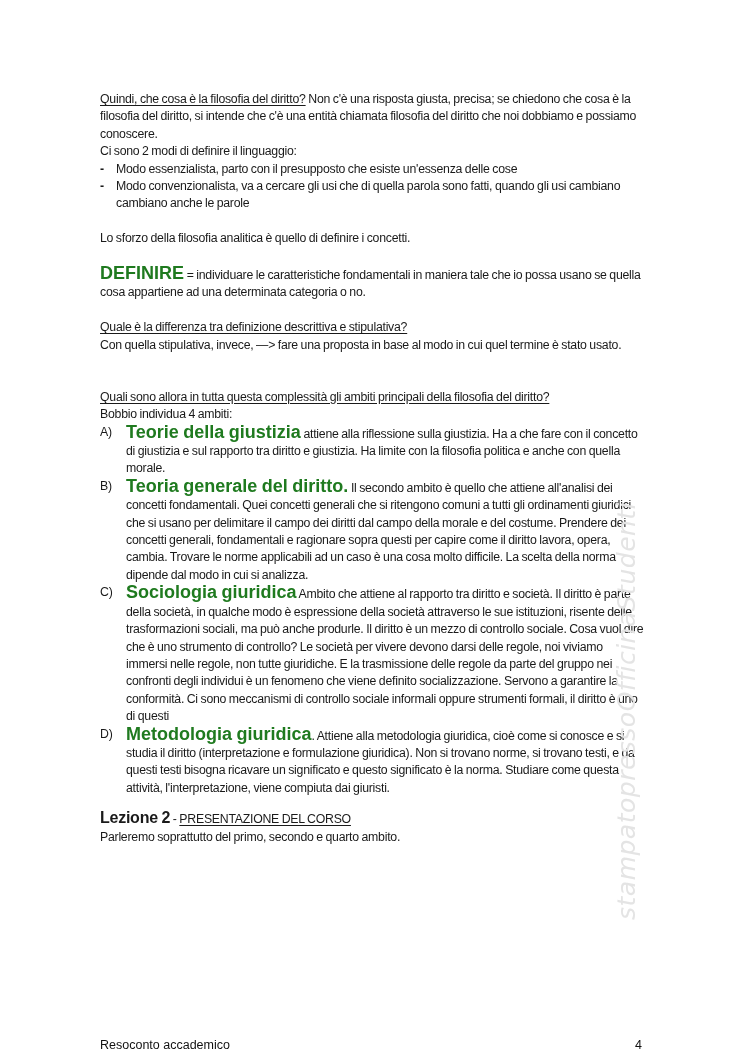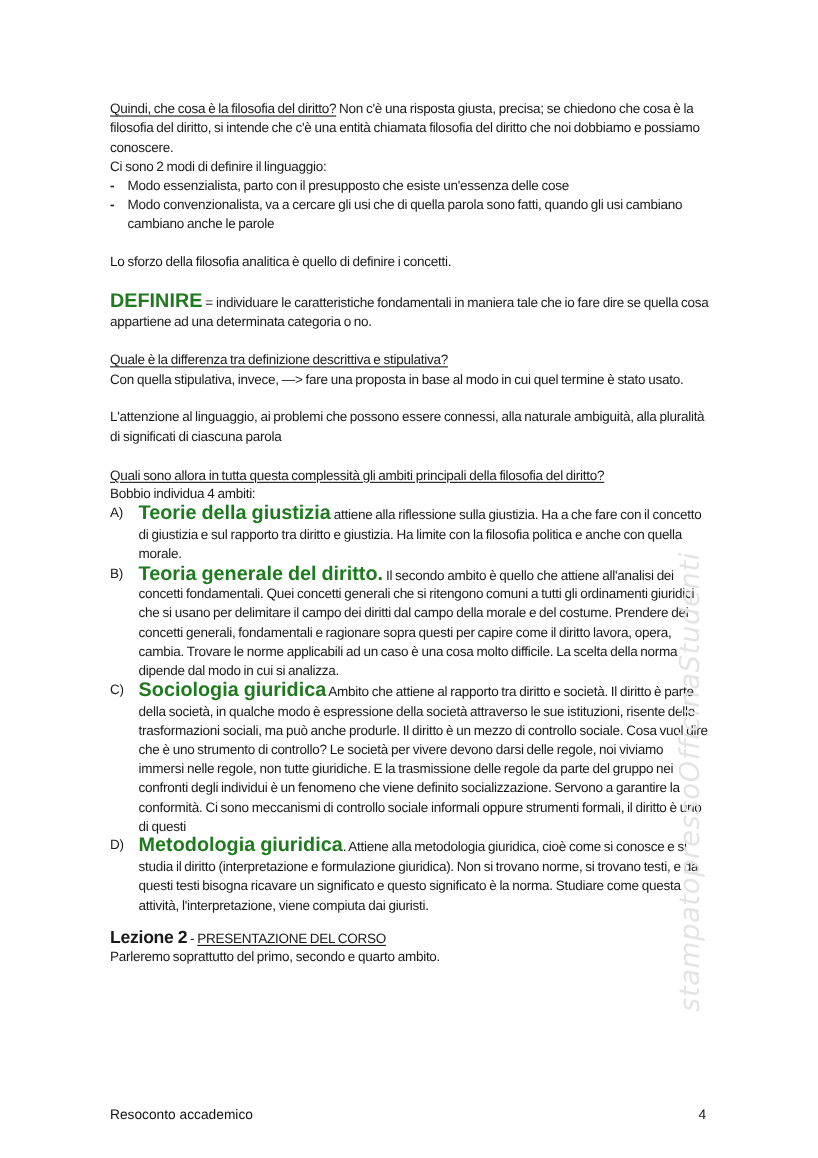--- a/index.html
+++ b/index.html
@@ -44,7 +44,7 @@
   <p class="p">Lo sforzo della filosofia analitica è quello di definire i concetti.</p>
   <div class="gap"></div>
 
-  <p class="p"><span class="green">DEFINIRE</span><span> = individuare le caratteristiche fondamentali in maniera tale che io fare dire se quella cosa appartiene ad una determinata categoria o no.</span></p>
+  <p class="p"><span class="green">DEFINIRE</span><span> = individuare le caratteristiche fondamentali in maniera tale che io possa usano se quella cosa appartiene ad una determinata categoria o no.</span></p>
   <div class="gap"></div>
 
   <p class="p u">Quale è la differenza tra definizione descrittiva e stipulativa?</p>

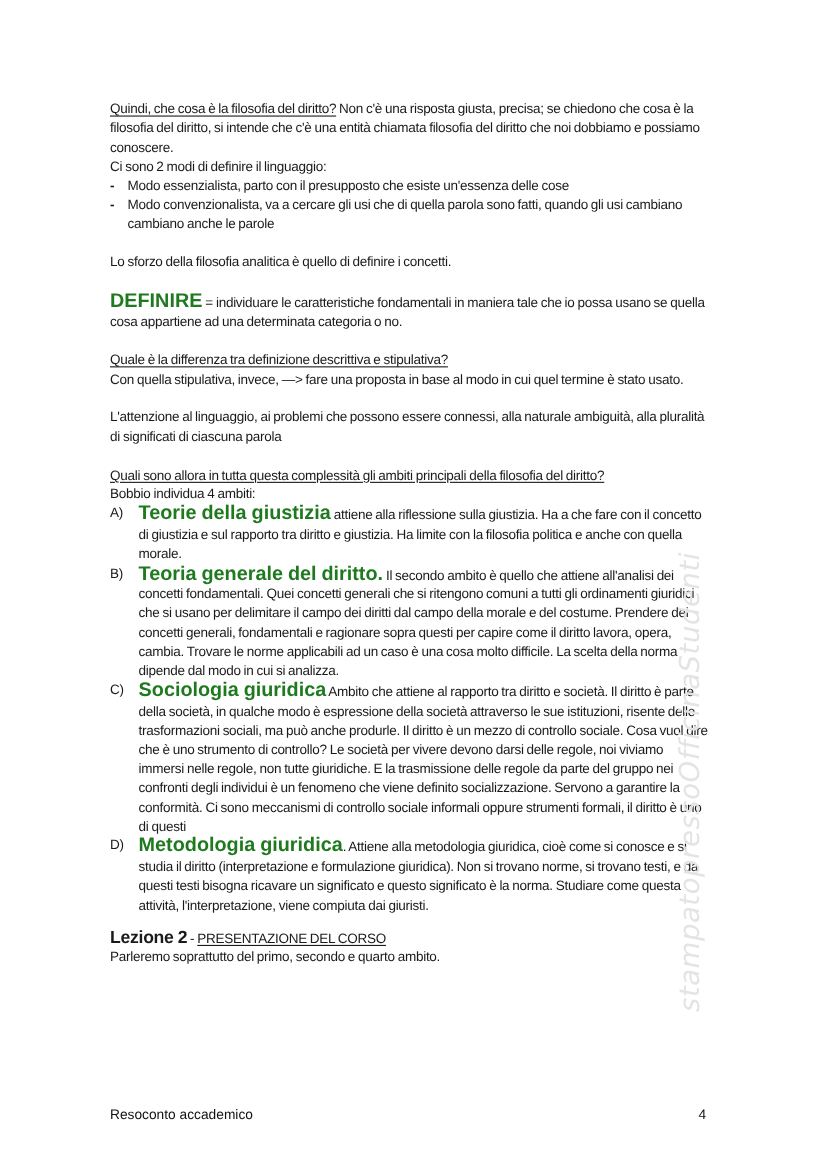--- a/index.html
+++ b/index.html
@@ -51,7 +51,6 @@
   <p class="p">Con quella stipulativa, invece, —&gt; fare una proposta in base al modo in cui quel termine è stato usato.</p>
   <div class="gap"></div>
 
-  <p class="p">L'attenzione al linguaggio, ai problemi che possono essere connessi, alla naturale ambiguità, alla pluralità di significati di ciascuna parola</p>
   <div class="gap"></div>
 
   <p class="p u">Quali sono allora in tutta questa complessità gli ambiti principali della filosofia del diritto?</p>

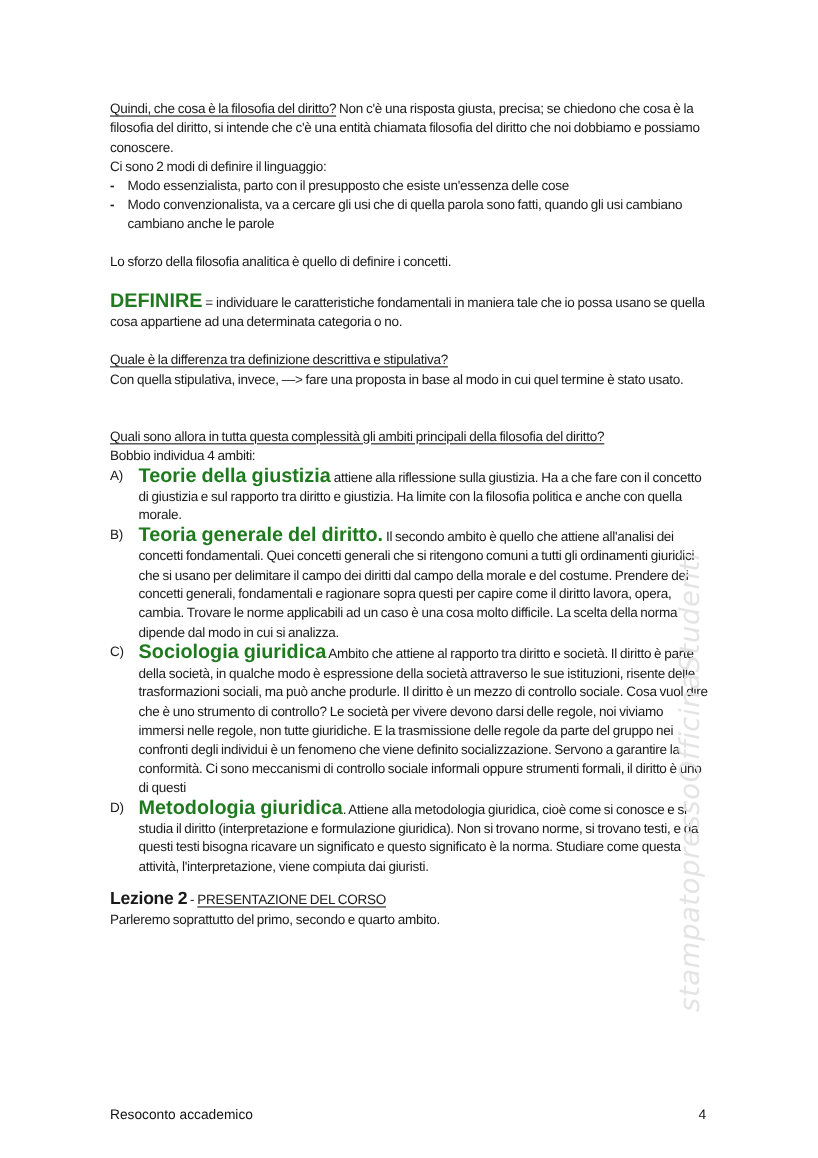--- a/index.html
+++ b/index.html
@@ -17,7 +17,7 @@
     .amb { position: relative; padding-left: 26px; }
     .amb .letter { position: absolute; left: 0; top: 0; }
     .lezione { font-weight: bold; font-size: 16px; }
-    .footer { position: absolute; left: 100px; top: 1006px; width: 542px;
+    .footer { position: absolute; left: 100px; top: 1038px; width: 542px;
               font-family: "Liberation Sans", sans-serif; font-size: 12.5px; color: #111; }
     .footer .num { position: absolute; right: 0; top: 0; }
     .watermark { position: absolute; left: 612px; top: 920px; transform-origin: left top;

